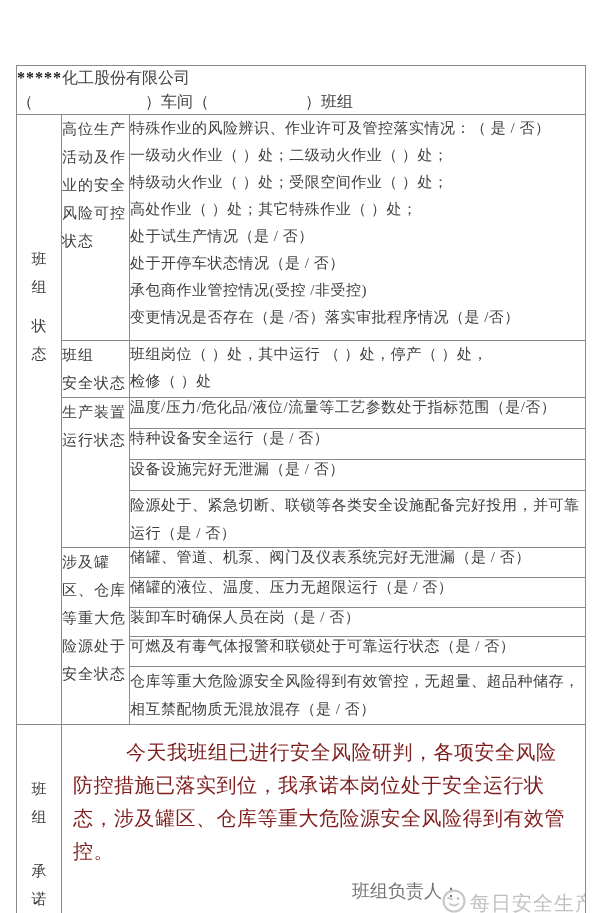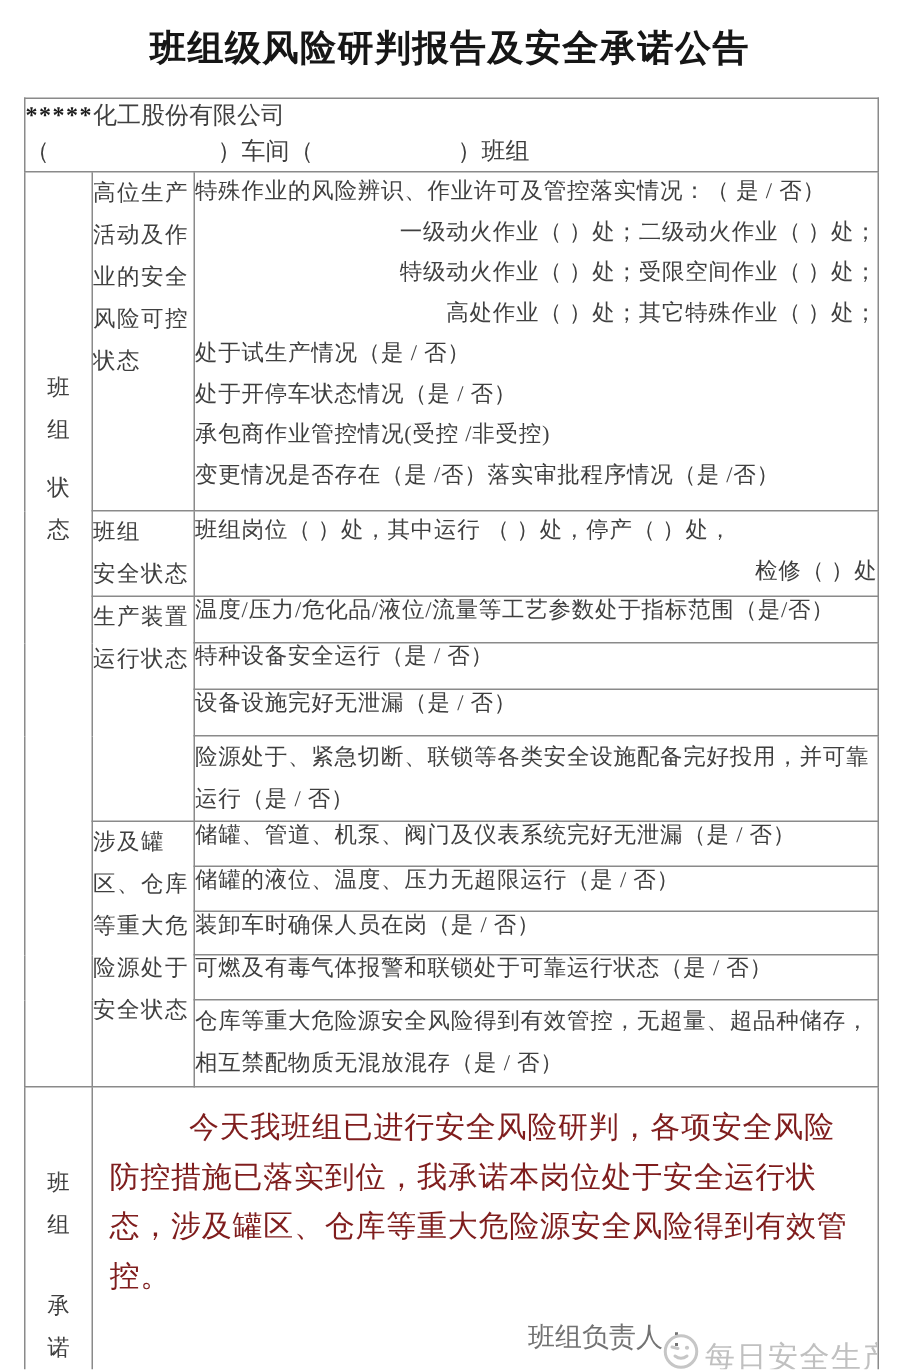--- a/index.html
+++ b/index.html
@@ -43,7 +43,6 @@
 
 <div id="page">
 
-  <h1 class="title">班组级风险研判报告及安全承诺公告</h1>
 
   <table class="form">
     <colgroup>

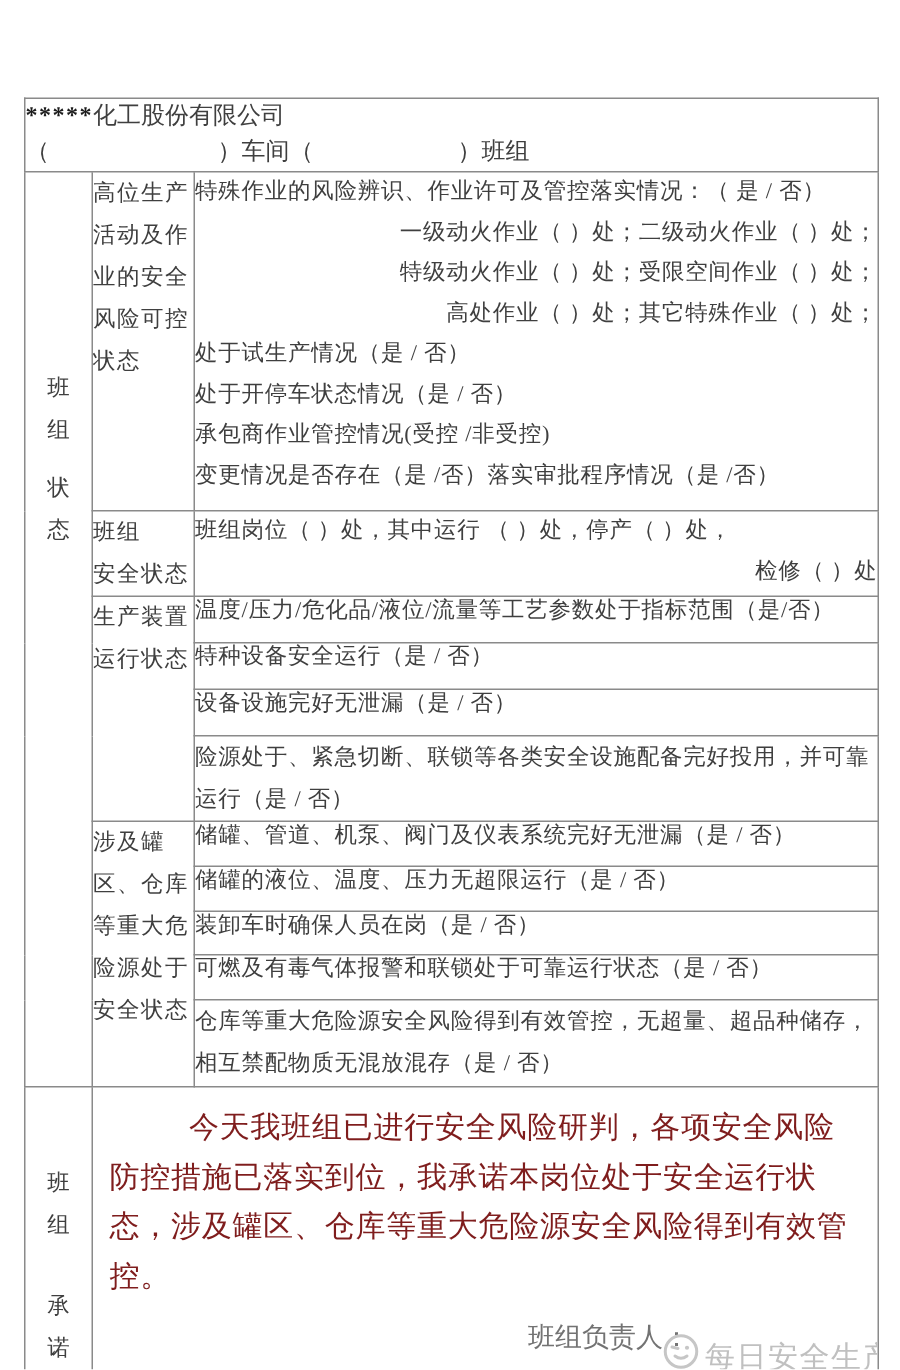--- a/index.html
+++ b/index.html
@@ -25,7 +25,7 @@
   .lbl-mid{vertical-align:middle;padding-top:0;margin-top:25px;}
   .content{padding:4px 6px 0 10px;line-height:27px;letter-spacing:0.5px;}
   .content .line{white-space:nowrap;}
-  .content .center{text-align:right;}
+  .content .center{text-align:left;}
   .rowcell{vertical-align:middle;padding:0 6px 0 10px;letter-spacing:0.5px;line-height:19px;}
   .rowcell2{vertical-align:top;padding:1px 6px 0 10px;letter-spacing:0.5px;line-height:28px;}
   .pledge-cell{position:relative;vertical-align:top;padding:2px 8px 0 8px;}

